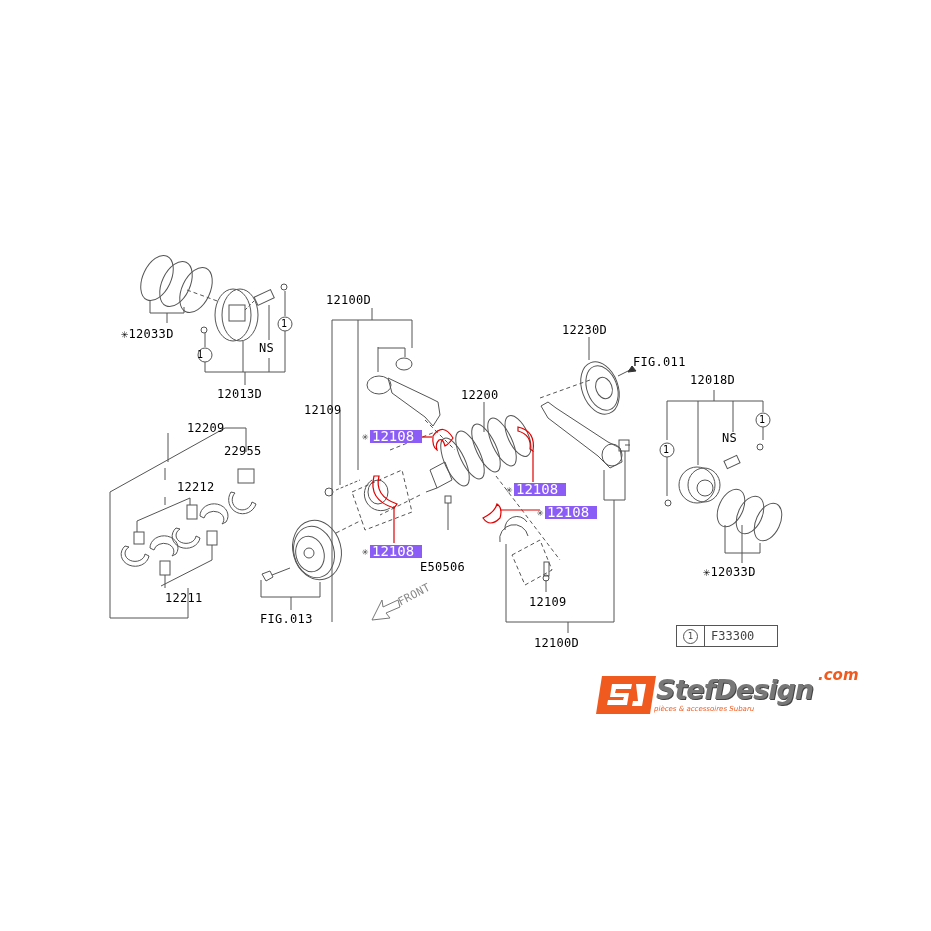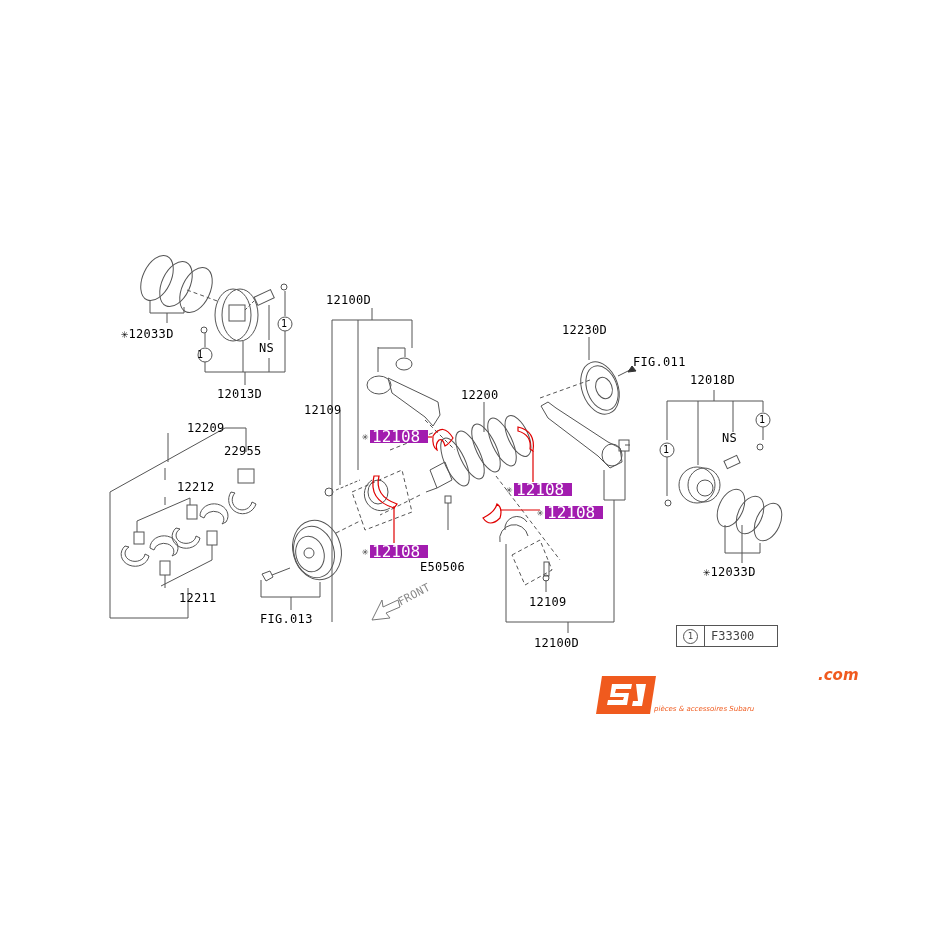--- a/index.html
+++ b/index.html
@@ -6,7 +6,7 @@
   body { width:931px; height:931px; position:relative; overflow:hidden; font-family:"DejaVu Sans Mono", monospace; }
   .canvas { position:absolute; left:0; top:0; width:931px; height:931px; }
   .lbl { position:absolute; font-family:"DejaVu Sans Mono", monospace; font-size:12px; color:#000000; letter-spacing:0.3px; white-space:nowrap; line-height:14px; }
-  .red-lbl { position:absolute; font-family:"DejaVu Sans Mono", monospace; font-size:16px; color:#fff; background:#a21caf; padding:0 8px 0 2px; line-height:13px; white-space:nowrap;text-align:center; }
+  .red-lbl { position:absolute; font-family:"DejaVu Sans Mono", monospace; font-size:14px; color:#fff; background:#8b5cf6; padding:0 8px 0 2px; line-height:13px; white-space:nowrap;text-align:center; }
   .star { position:absolute; font-size:11px; color:#444; line-height:13px; }
   .legend-box { position:absolute; left:676px; top:625px; width:100px; height:20px; border:1px solid #555; display:flex; font-family:"DejaVu Sans Mono", monospace; font-size:12px; color:#444; }
   .legend-box .c1 { width:27px; border-right:1px solid #555; display:flex; align-items:center; justify-content:center; }

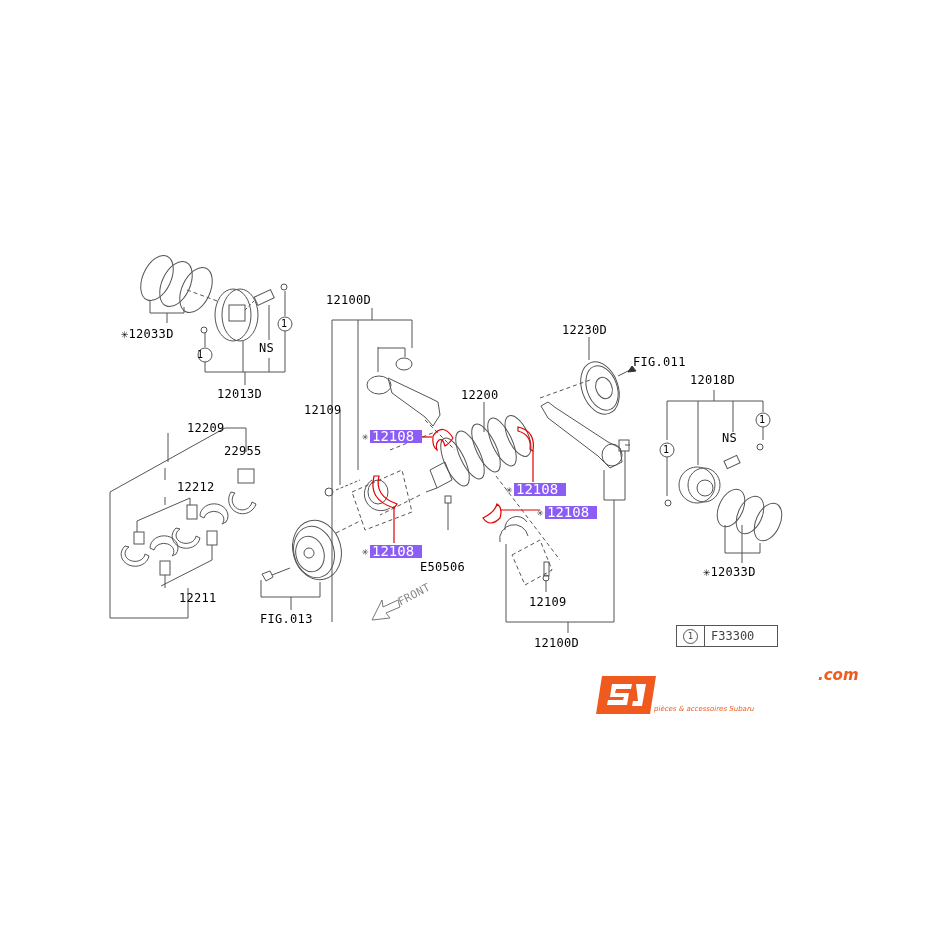--- a/index.html
+++ b/index.html
@@ -202,7 +202,7 @@
 <div class="lbl" style="left:143px;top:421px;margin-left:44px;">12209</div>
 <div class="lbl" style="left:224px;top:444px;">22955</div>
 <div class="lbl" style="left:143px;top:480px;margin-left:34px;">12212</div>
-<div class="lbl" style="left:165px;top:591px;margin-left:14px;">12211</div>
+<div class="lbl" style="left:165px;top:591px;">12211</div>
 <div class="lbl" style="left:461px;top:388px;">12200</div>
 <div class="lbl" style="left:562px;top:323px;">12230D</div>
 <div class="lbl" style="left:633px;top:355px;">FIG.011</div>

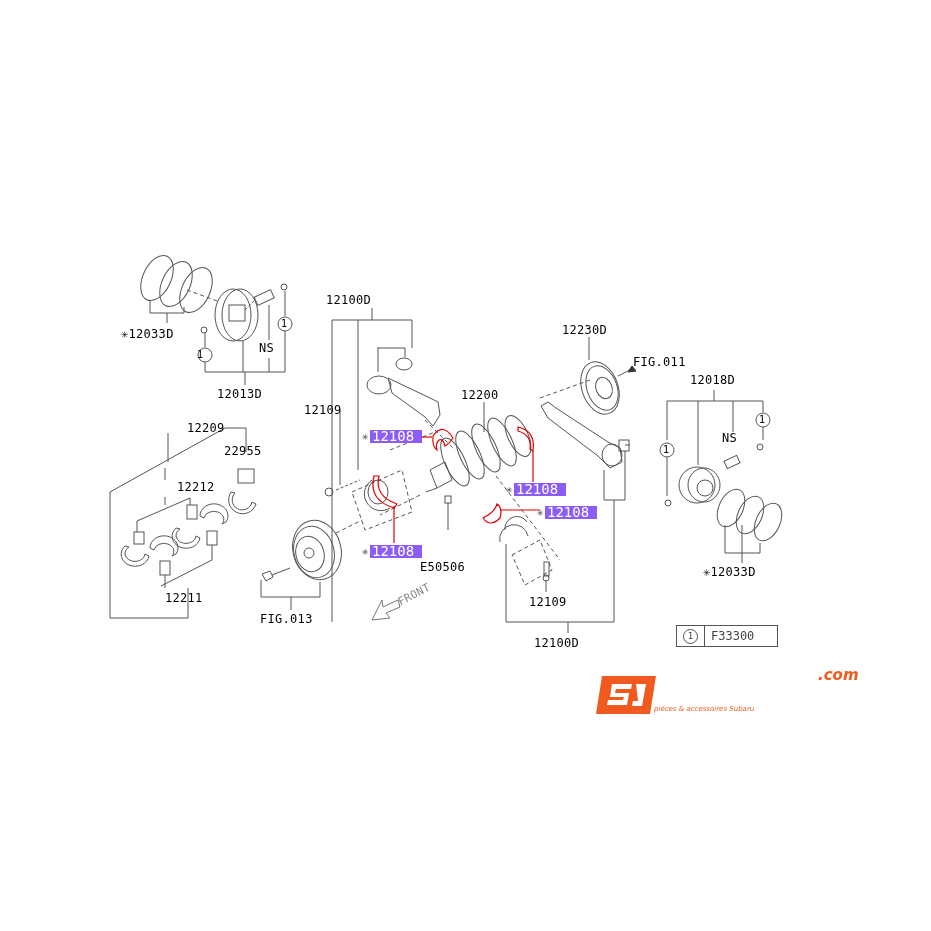--- a/index.html
+++ b/index.html
@@ -242,6 +242,7 @@
     <path d="M16,14 h20 l-1,5 h-15 l-1,4 h14 l-2,12 h-20 l1,-5 h15 l1,-3 h-14 z" fill="#fff"></path>
     <path d="M40,14 h10 l-4,22 h-10 l1,-5 h5 z" fill="#fff"></path>
   </svg>
+  <div style="position:absolute;left:60px;top:4px;font-family:'DejaVu Sans',sans-serif;font-style:italic;font-weight:bold;font-size:27px;color:#777;letter-spacing:-1px;text-shadow:1px 1px 0 #444;">StefDesign</div>
   <div style="position:absolute;left:222px;top:-4px;font-family:'DejaVu Sans',sans-serif;font-style:italic;font-weight:bold;font-size:15px;color:#f05a1e;text-align:right;">.com</div>
   <div style="position:absolute;left:58px;top:35px;font-family:'DejaVu Sans',sans-serif;font-style:italic;font-size:7px;color:#f05a1e;">pièces &amp; accessoires Subaru</div>
 </div>

